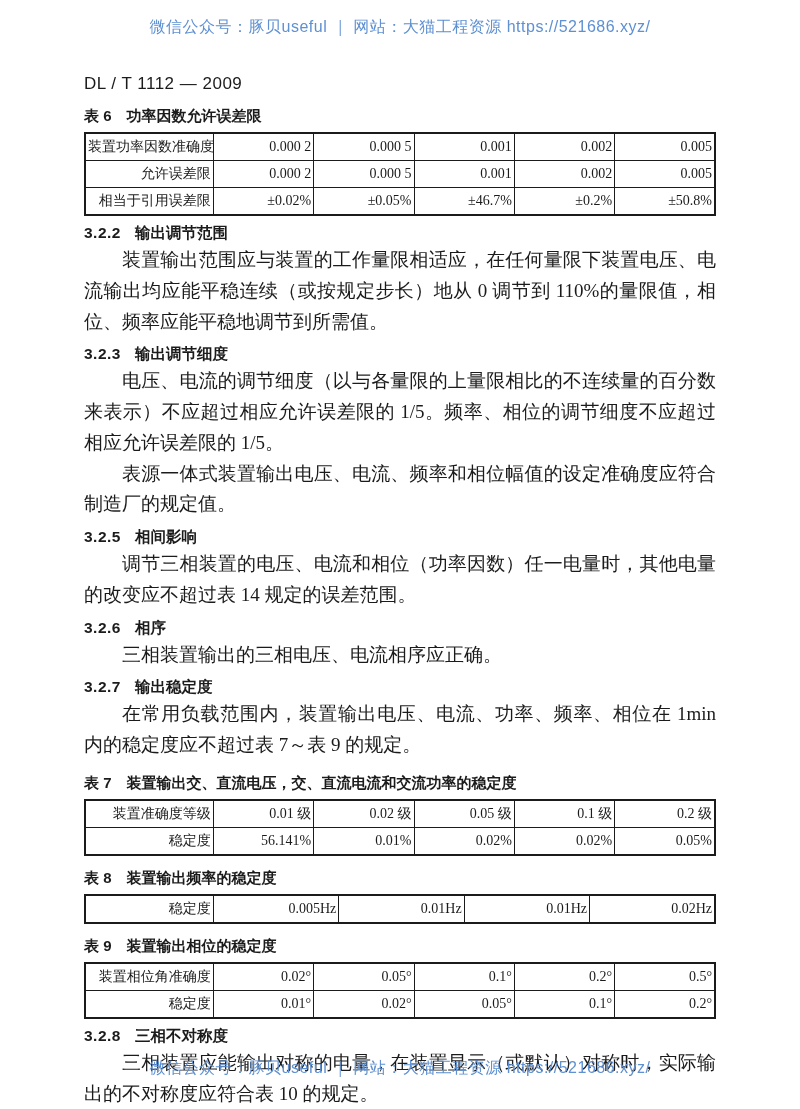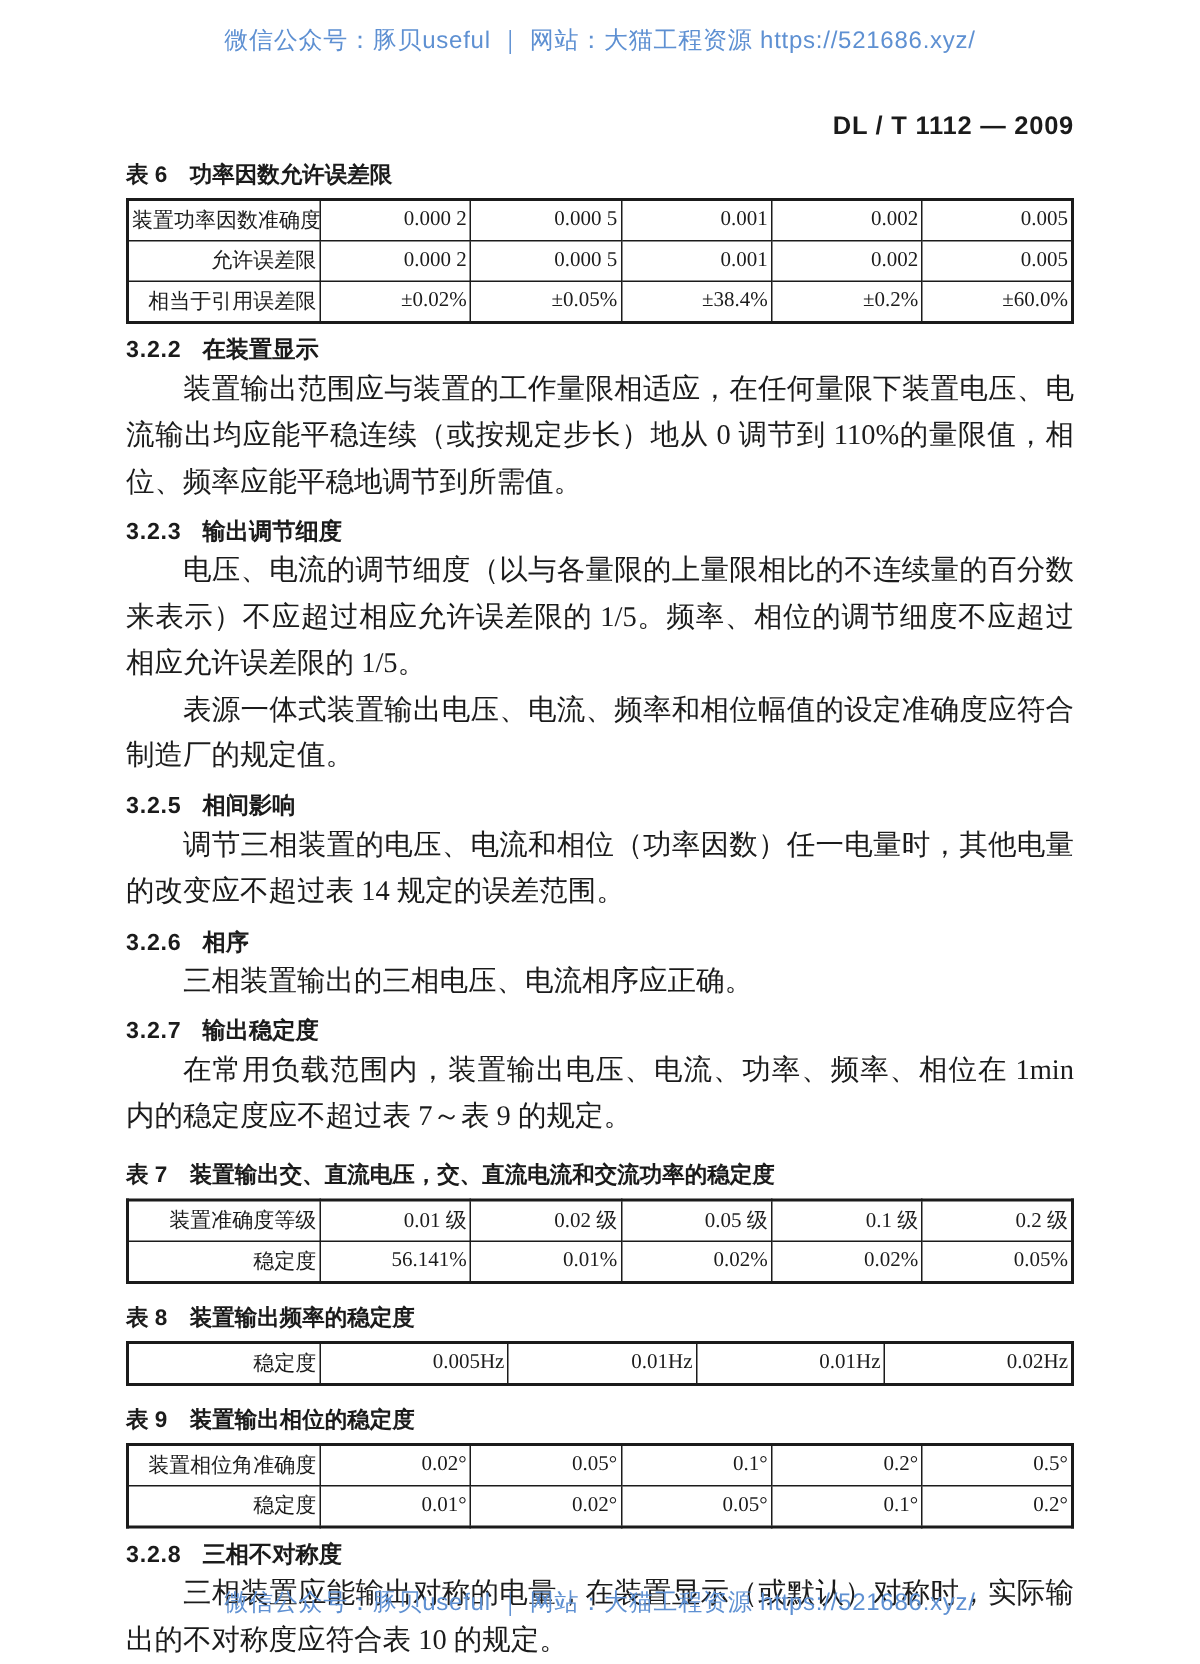--- a/index.html
+++ b/index.html
@@ -24,8 +24,7 @@
   .watermark.bottom { position: absolute; left: 0; right: 0; top: 1058px; }
 
   .doc-number {
-    text-align: right;
-    font-weight: bold;
+    font-weight: normal;
     font-size: 17px;
     font-family: "Liberation Sans", "DejaVu Sans", sans-serif;
     margin-top: 36px;

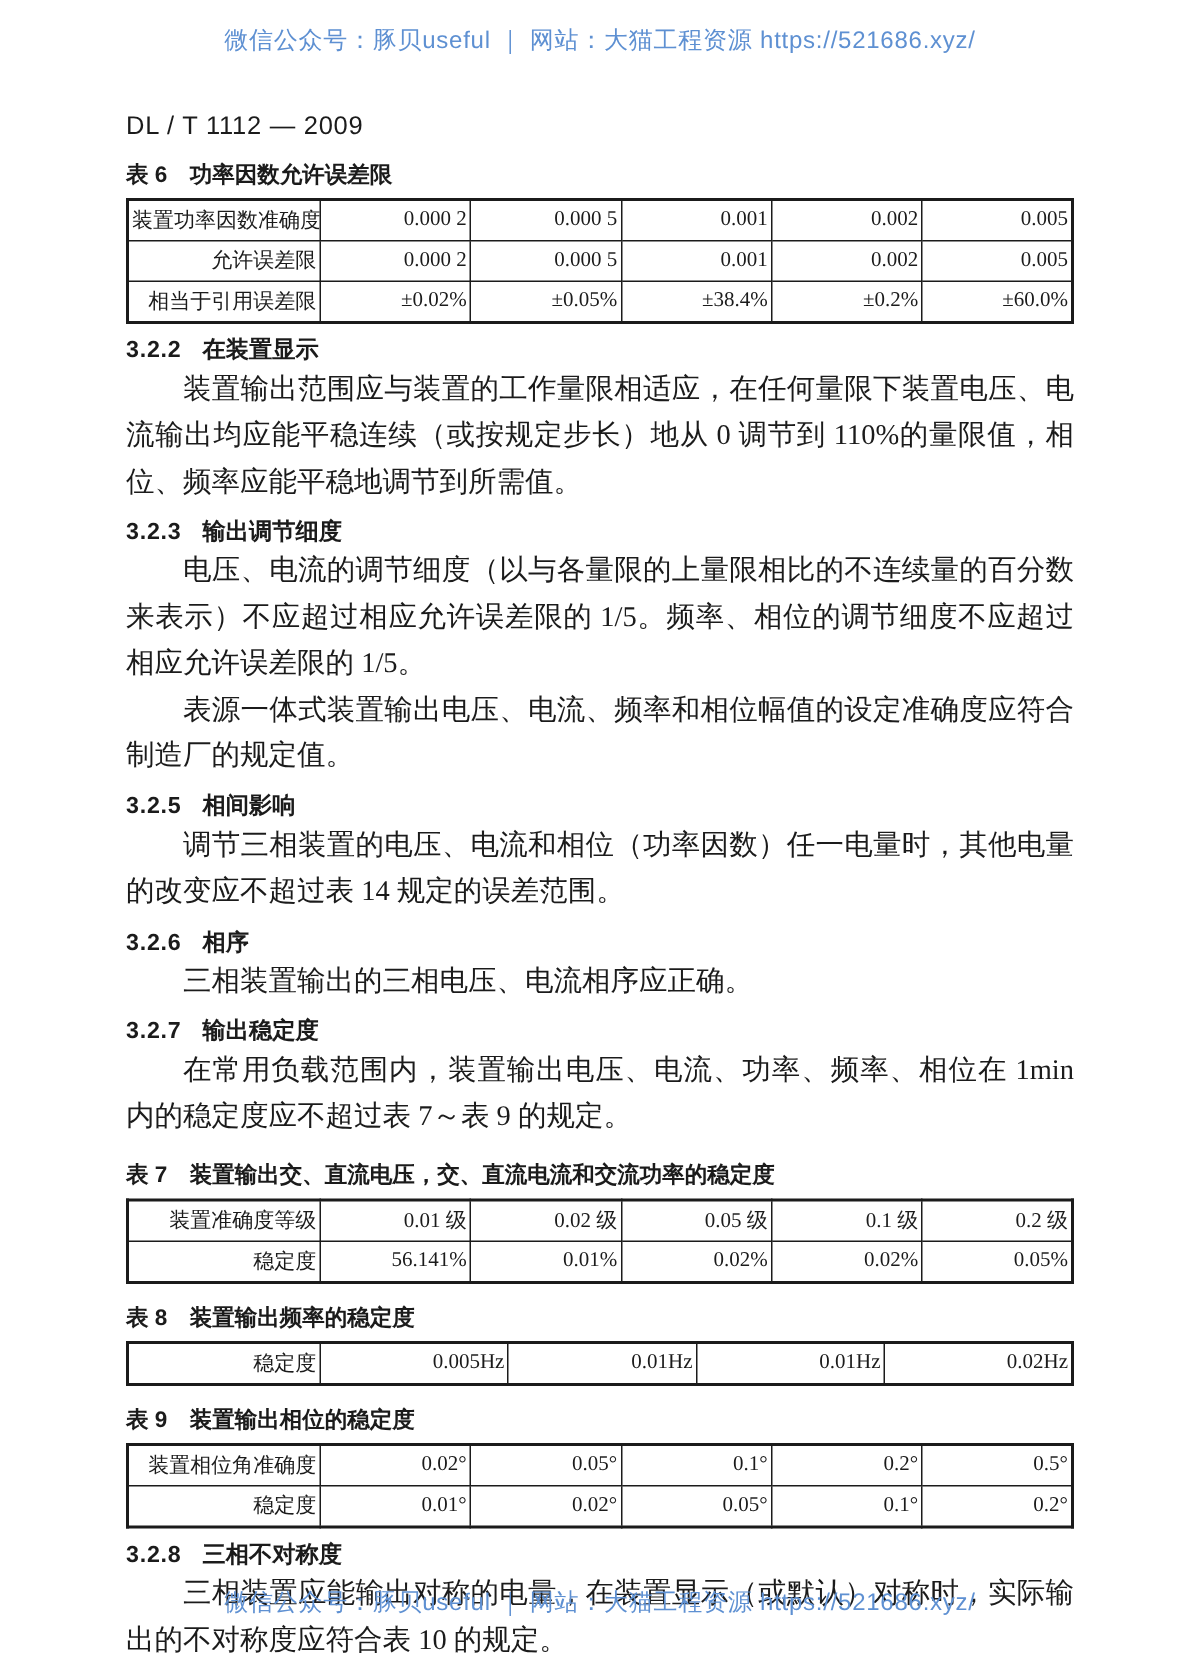--- a/index.html
+++ b/index.html
@@ -108,7 +108,7 @@
         <td class="lbl">相当于引用误差限</td>
         <td>±0.02%</td>
         <td>±0.05%</td>
-        <td>±38.4%</td>
+        <td>±46.7%</td>
         <td>±0.2%</td>
         <td>±60.0%</td>
       </tr>

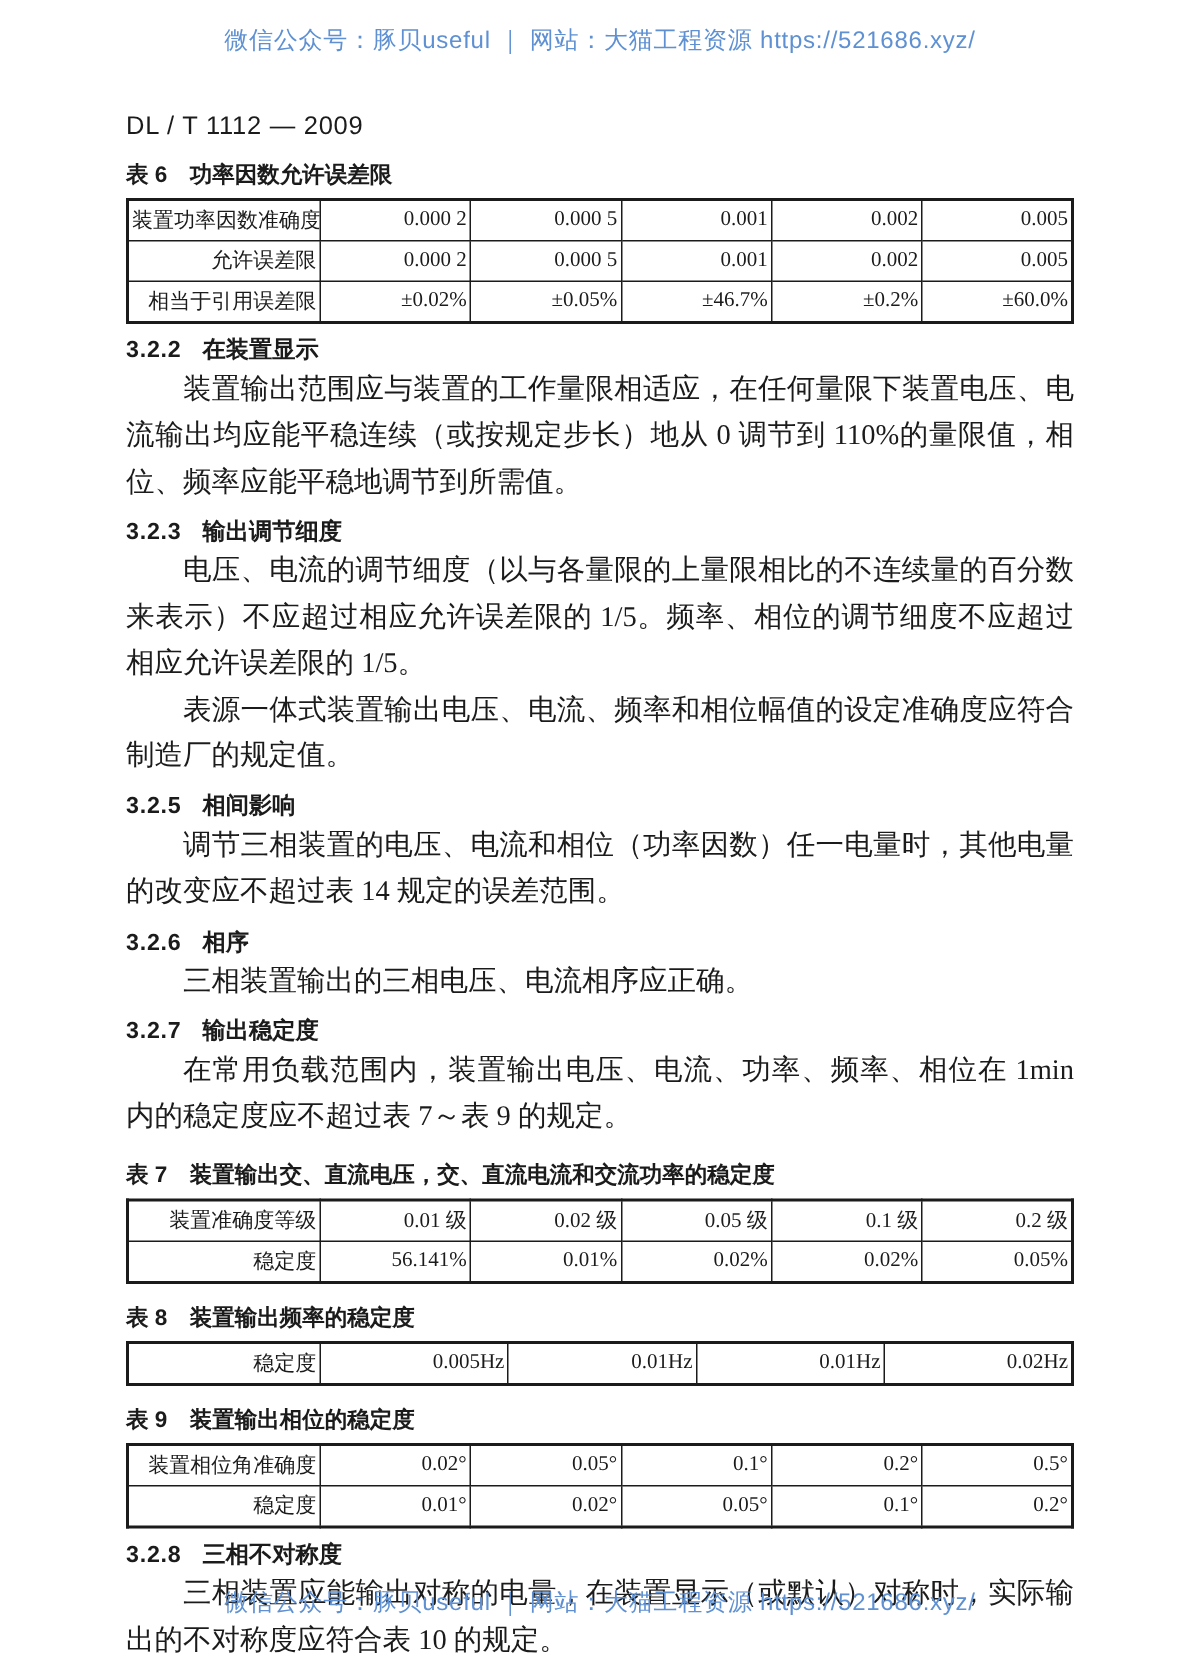--- a/index.html
+++ b/index.html
@@ -110,7 +110,7 @@
         <td>±0.05%</td>
         <td>±46.7%</td>
         <td>±0.2%</td>
-        <td>±60.0%</td>
+        <td>±50.8%</td>
       </tr>
     </tbody>
       </table>

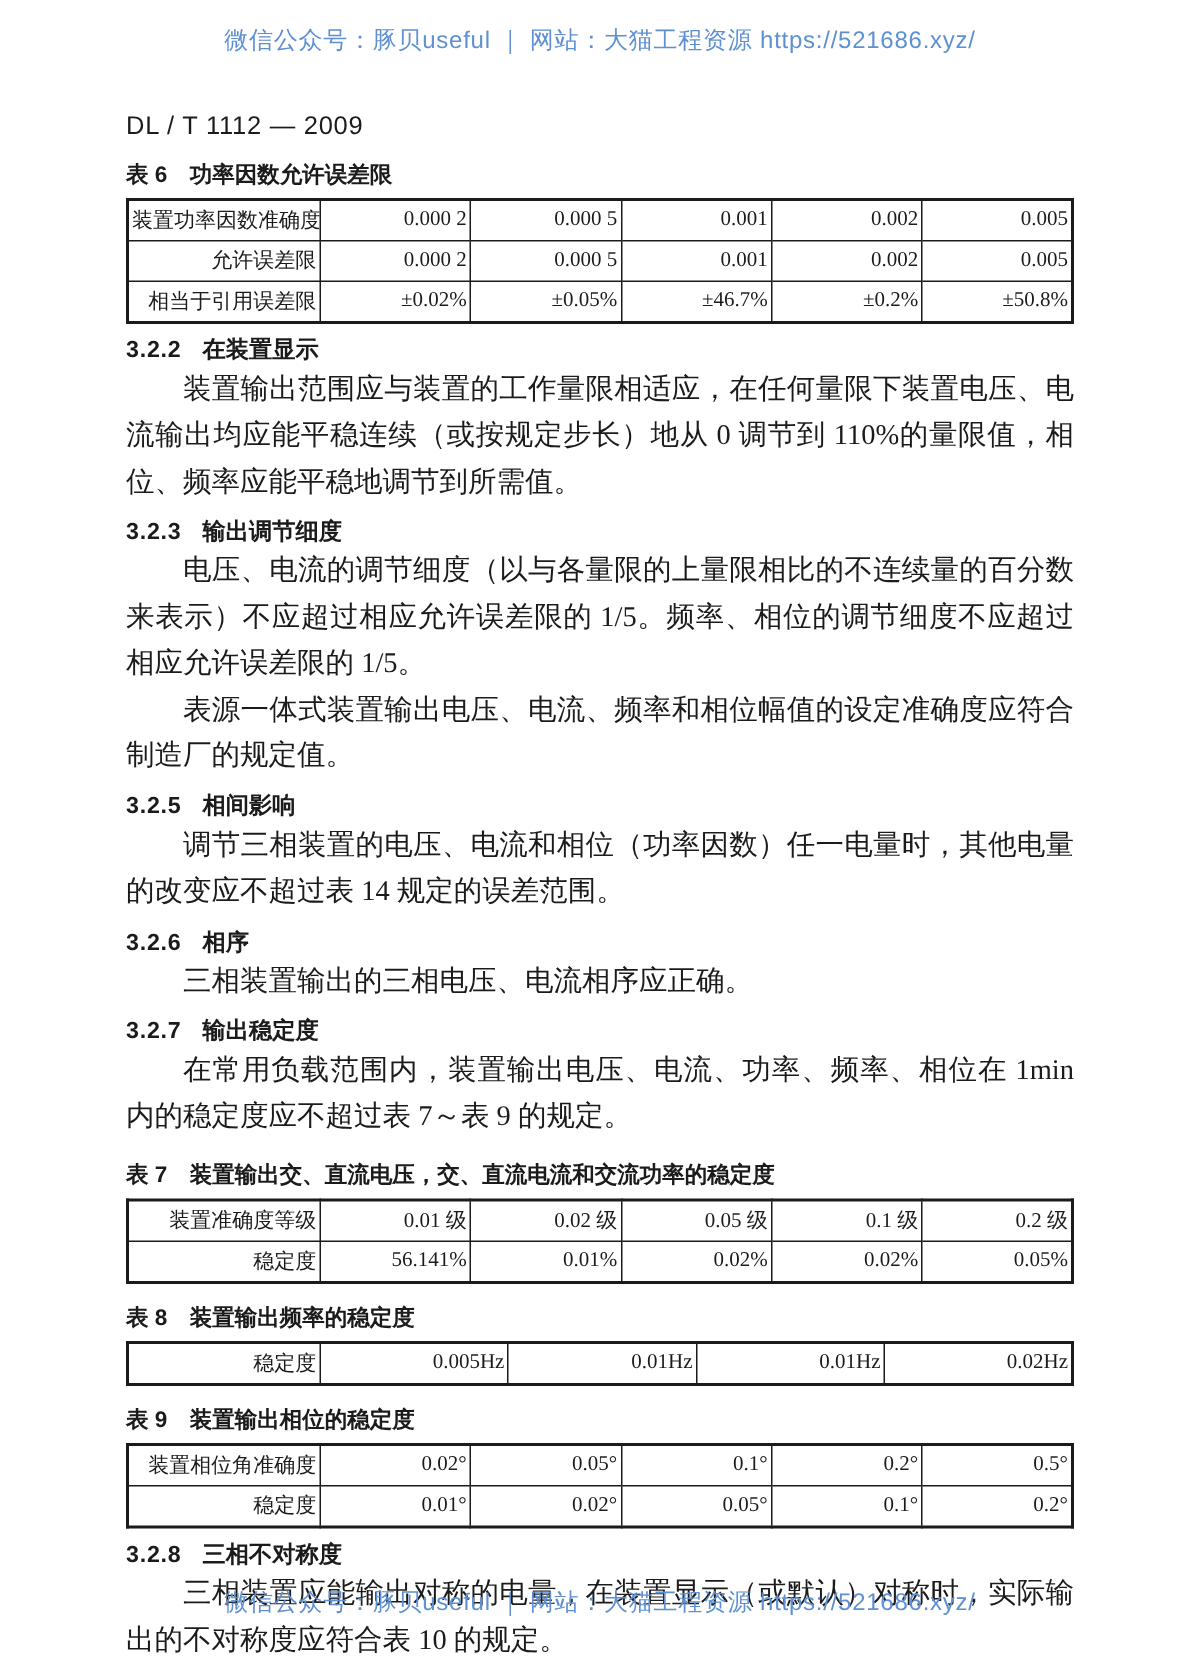--- a/index.html
+++ b/index.html
@@ -116,7 +116,7 @@
       </table>
 
     <div class="sec-h">
-      <span class="num">3.2.2</span><span>在装置显示</span>
+      <span class="num">3.2.2</span><span>输出调节范围</span>
     </div>
     <p class="para">装置输出范围应与装置的工作量限相适应，在任何量限下装置电压、电流输出均应能平稳连续（或按规定步长）地从 0 调节到 110%的量限值，相位、频率应能平稳地调节到所需值。</p>
 

